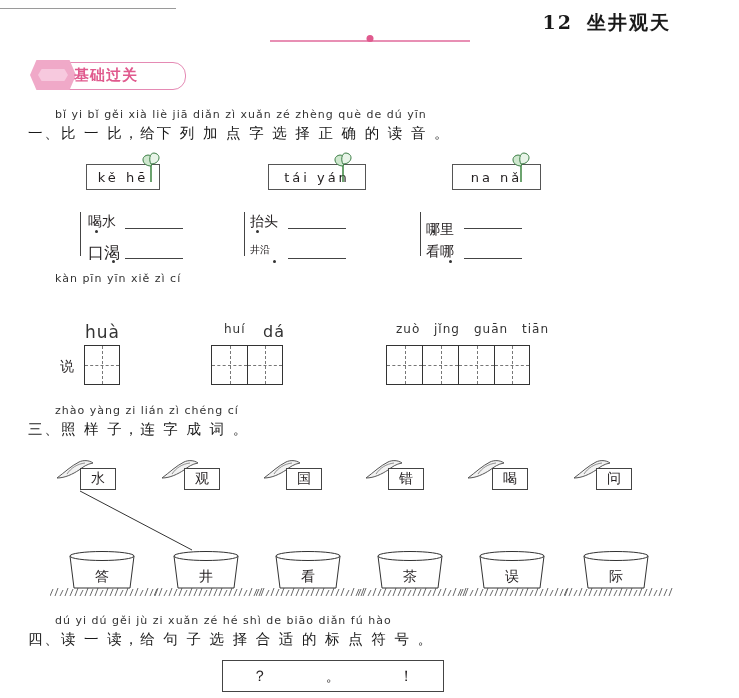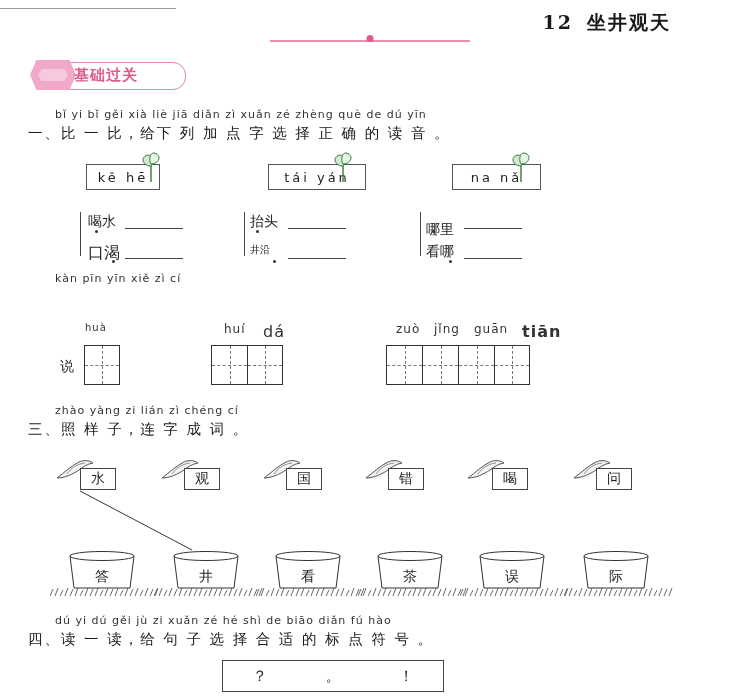--- a/index.html
+++ b/index.html
@@ -143,7 +143,7 @@
 
   <div class="abs pinyin" style="left:55px;top:272px;">kàn pīn yīn    xiě zì cí</div>
 
-  <div class="abs pinyin" style="left:85px;top:322px;font-size:10px;">huà</div>
+  <div class="abs pinyin" style="left:85px;top:322px;font-size:17px;">huà</div>
   <div class="abs" style="left:60px;top:358px;font-size:14px;">说</div>
   <div class="grid" style="left:84px;top:345px;">
     <div class="cell"></div>

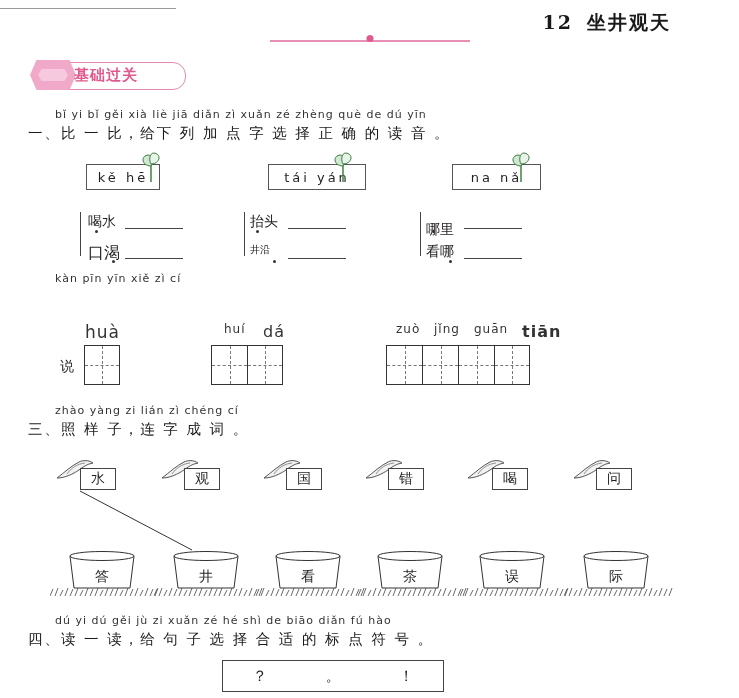--- a/index.html
+++ b/index.html
@@ -159,7 +159,7 @@
   <div class="abs pinyin" style="left:396px;top:322px;font-size:12px;">zuò</div>
   <div class="abs pinyin" style="left:434px;top:322px;font-size:12px;">jǐng</div>
   <div class="abs pinyin" style="left:474px;top:322px;font-size:12px;text-align:right;">guān</div>
-  <div class="abs pinyin" style="left:522px;top:322px;font-size:16px;font-weight:bold;">tiān</div>
+  <div class="abs pinyin" style="left:522px;top:322px;font-size:12px;">tiān</div>
   <div class="grid" style="left:386px;top:345px;">
     <div class="cell"></div>
     <div class="cell"></div>

